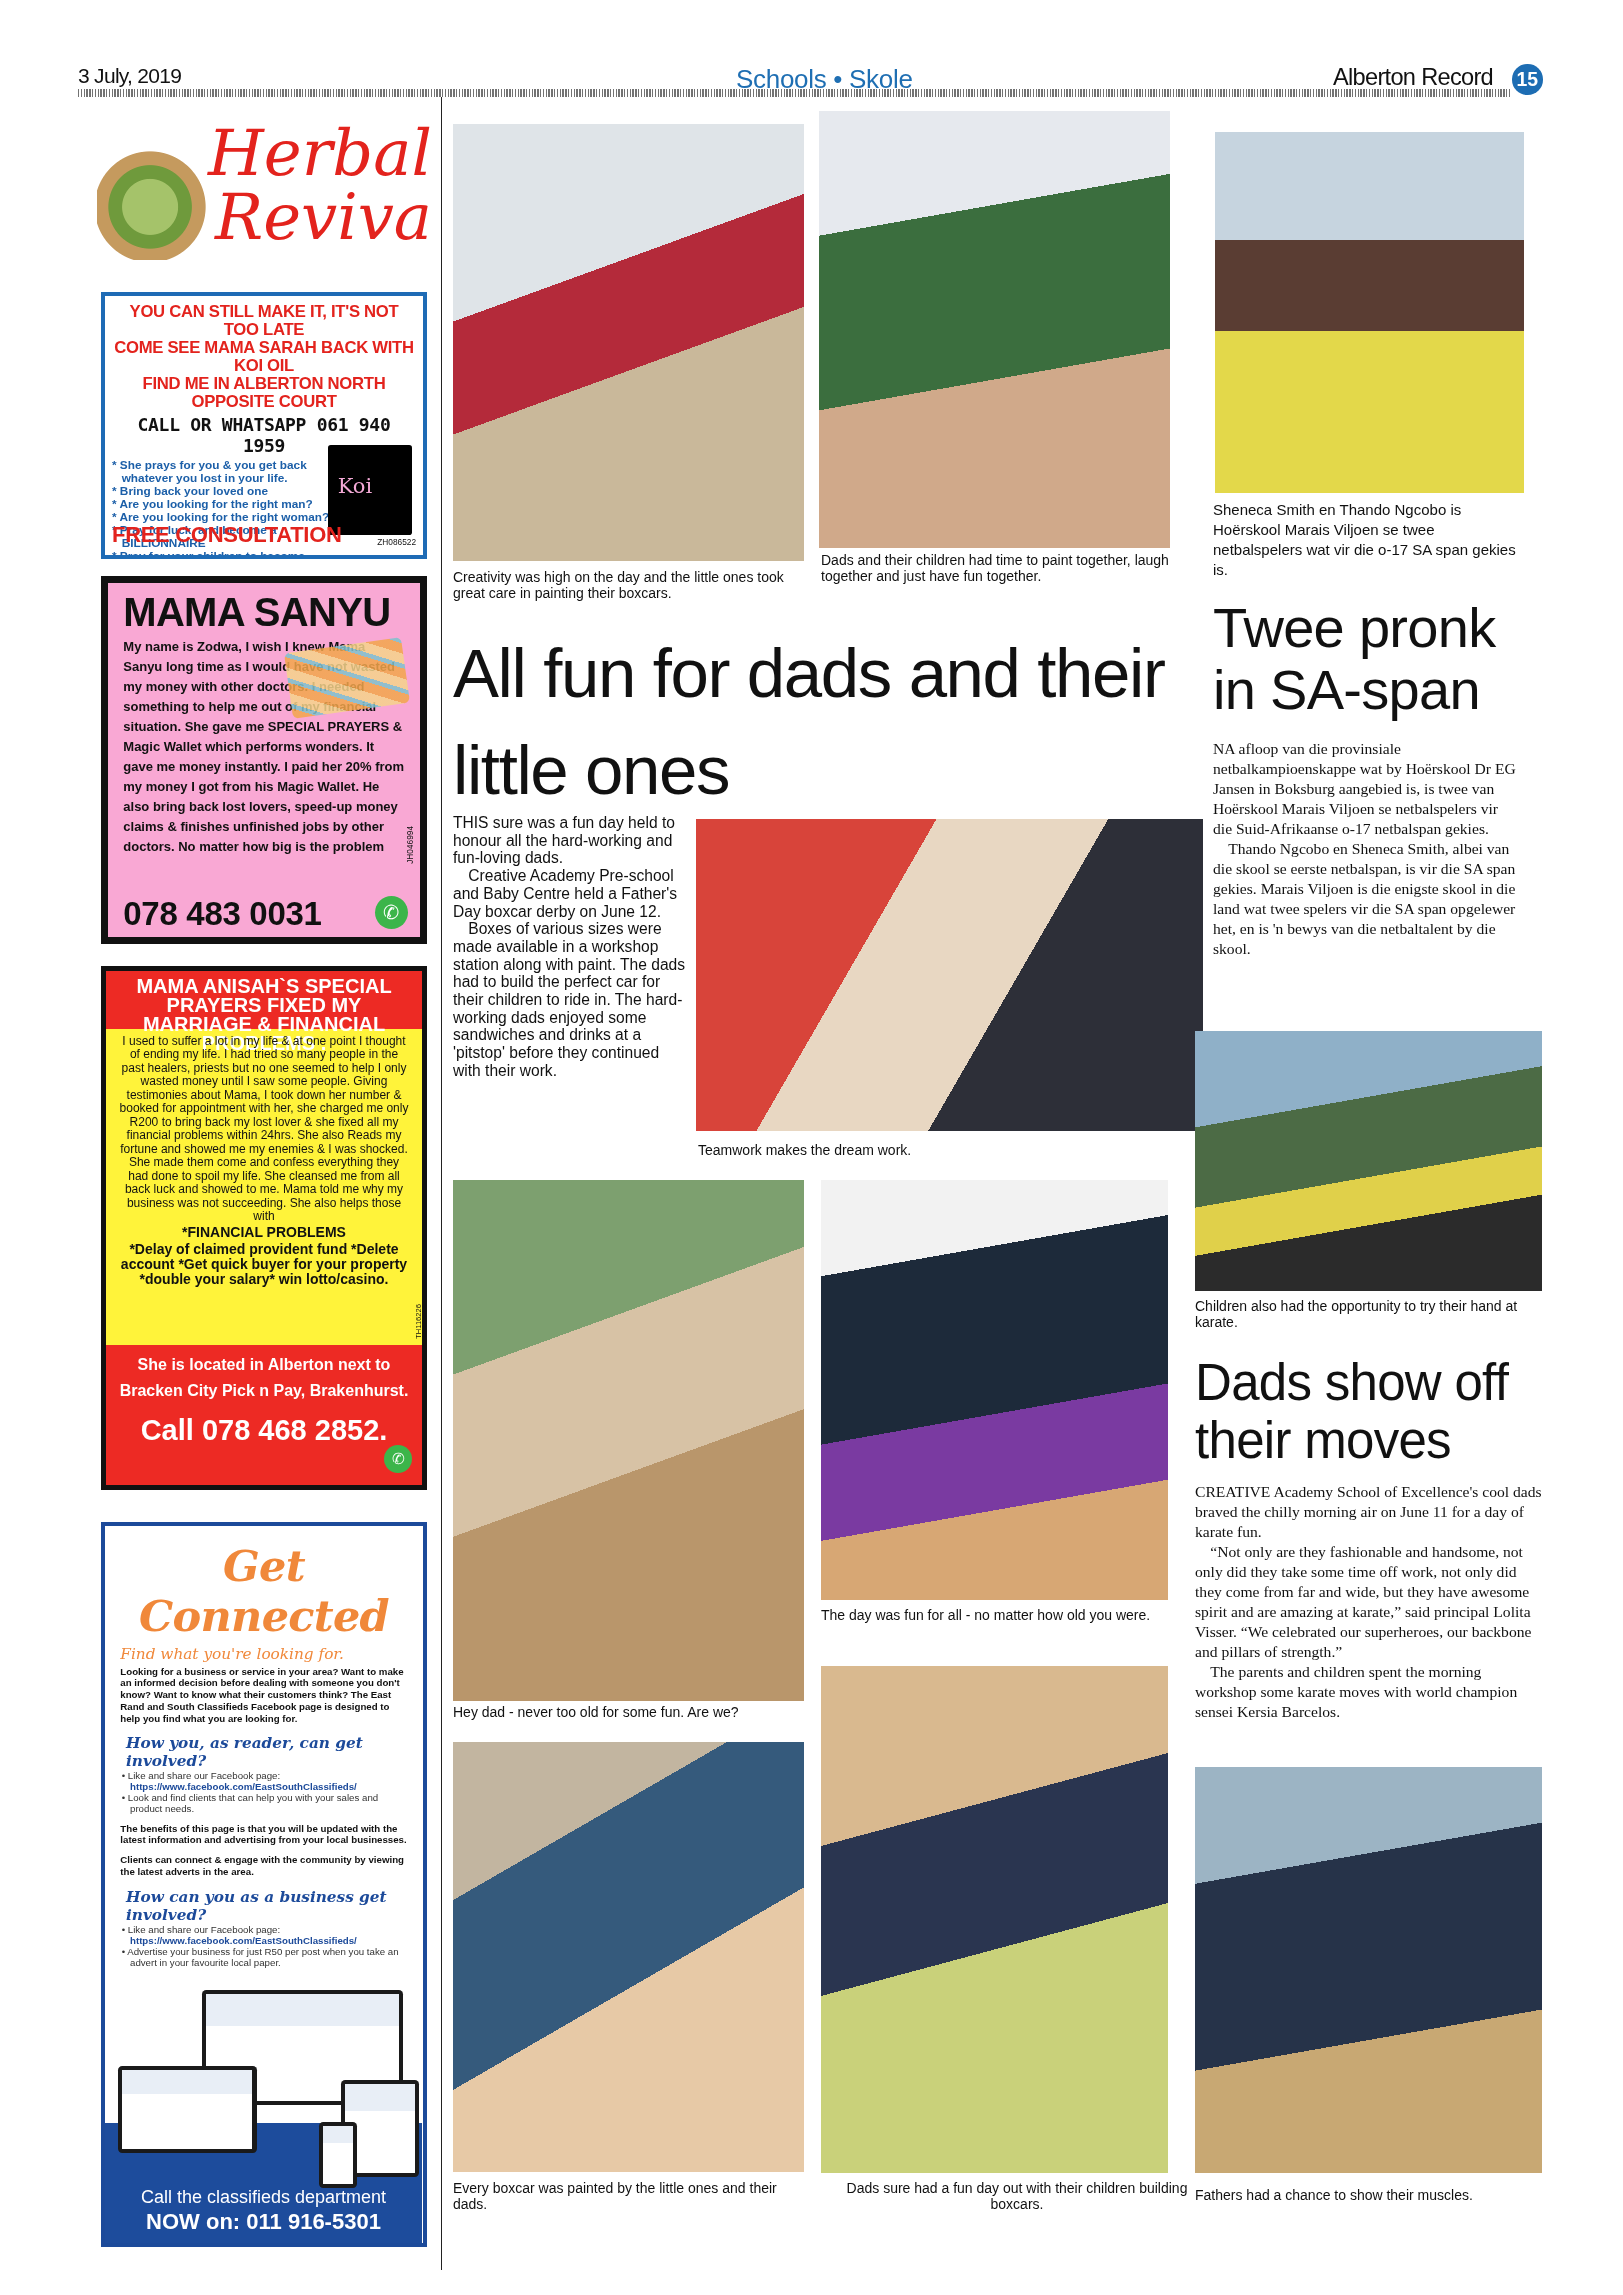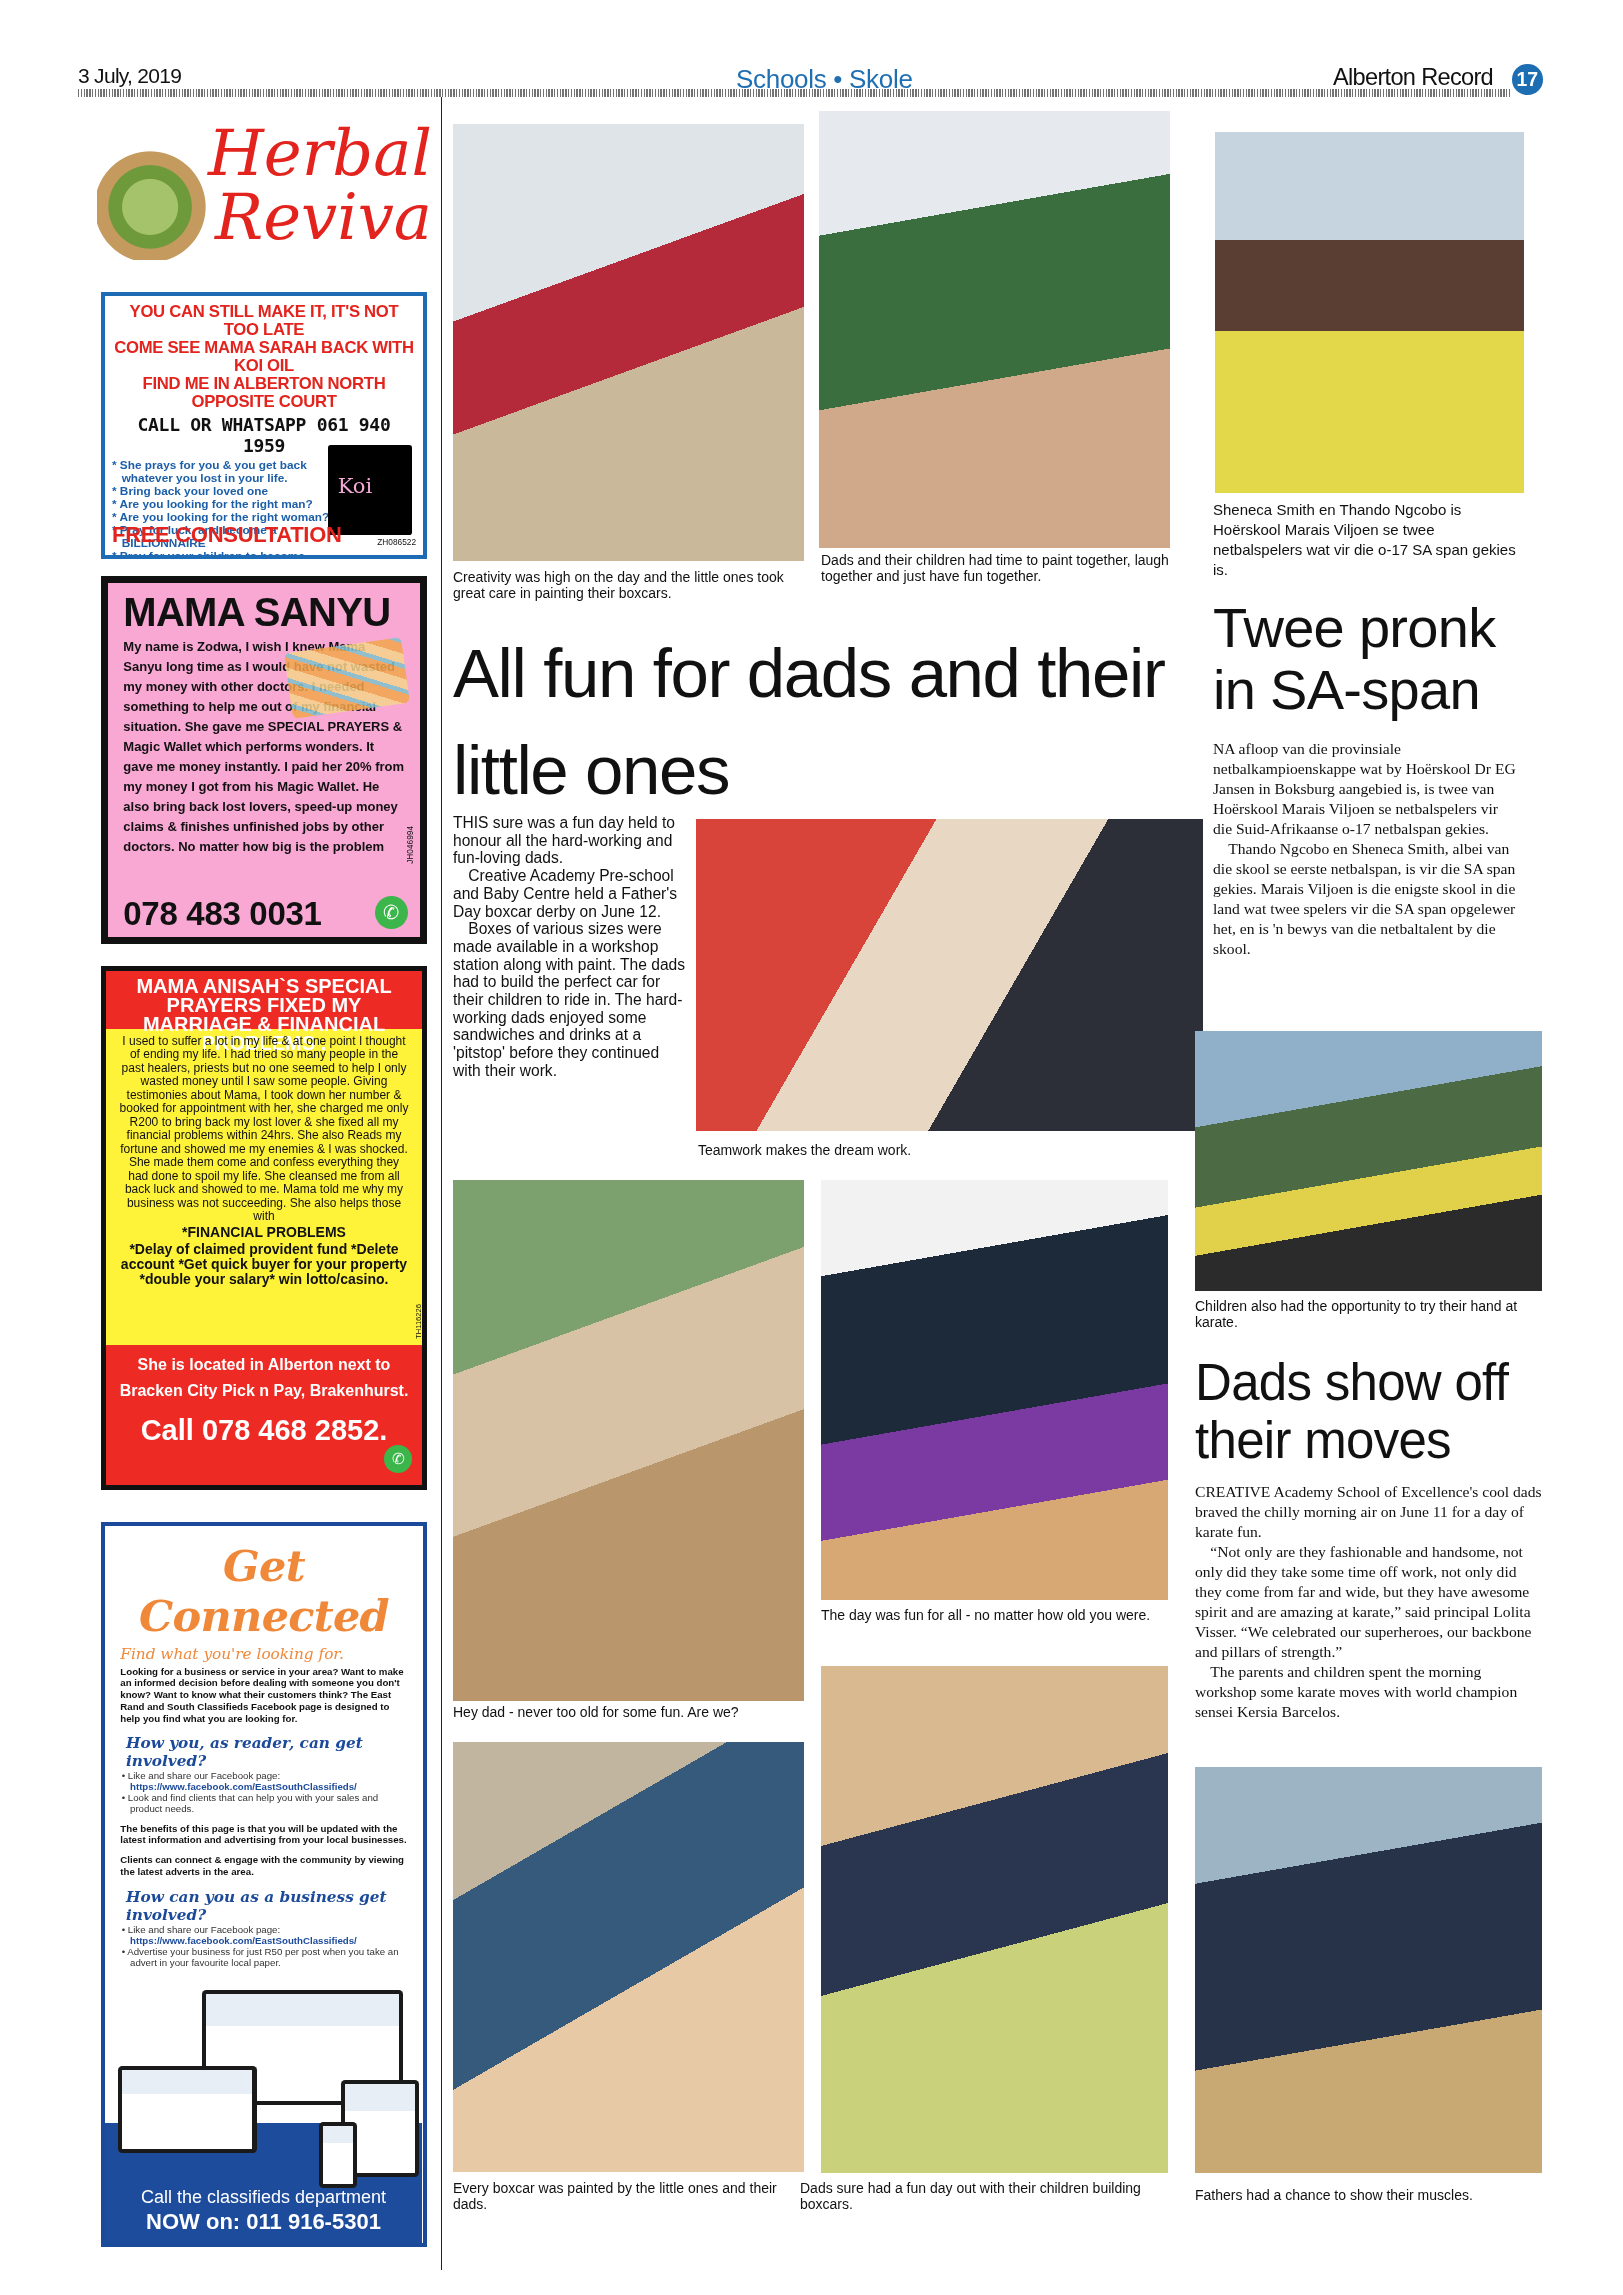--- a/index.html
+++ b/index.html
@@ -86,7 +86,7 @@
 <div class="abs hdr-date">3 July, 2019</div>
 <div class="abs hdr-section">Schools • Skole</div>
 <div class="abs hdr-paper">Alberton Record</div>
-<div class="abs hdr-page">17</div>
+<div class="abs hdr-page">15</div>
 <div class="abs hdr-rule"></div>
 <div class="abs col-div"></div>
 

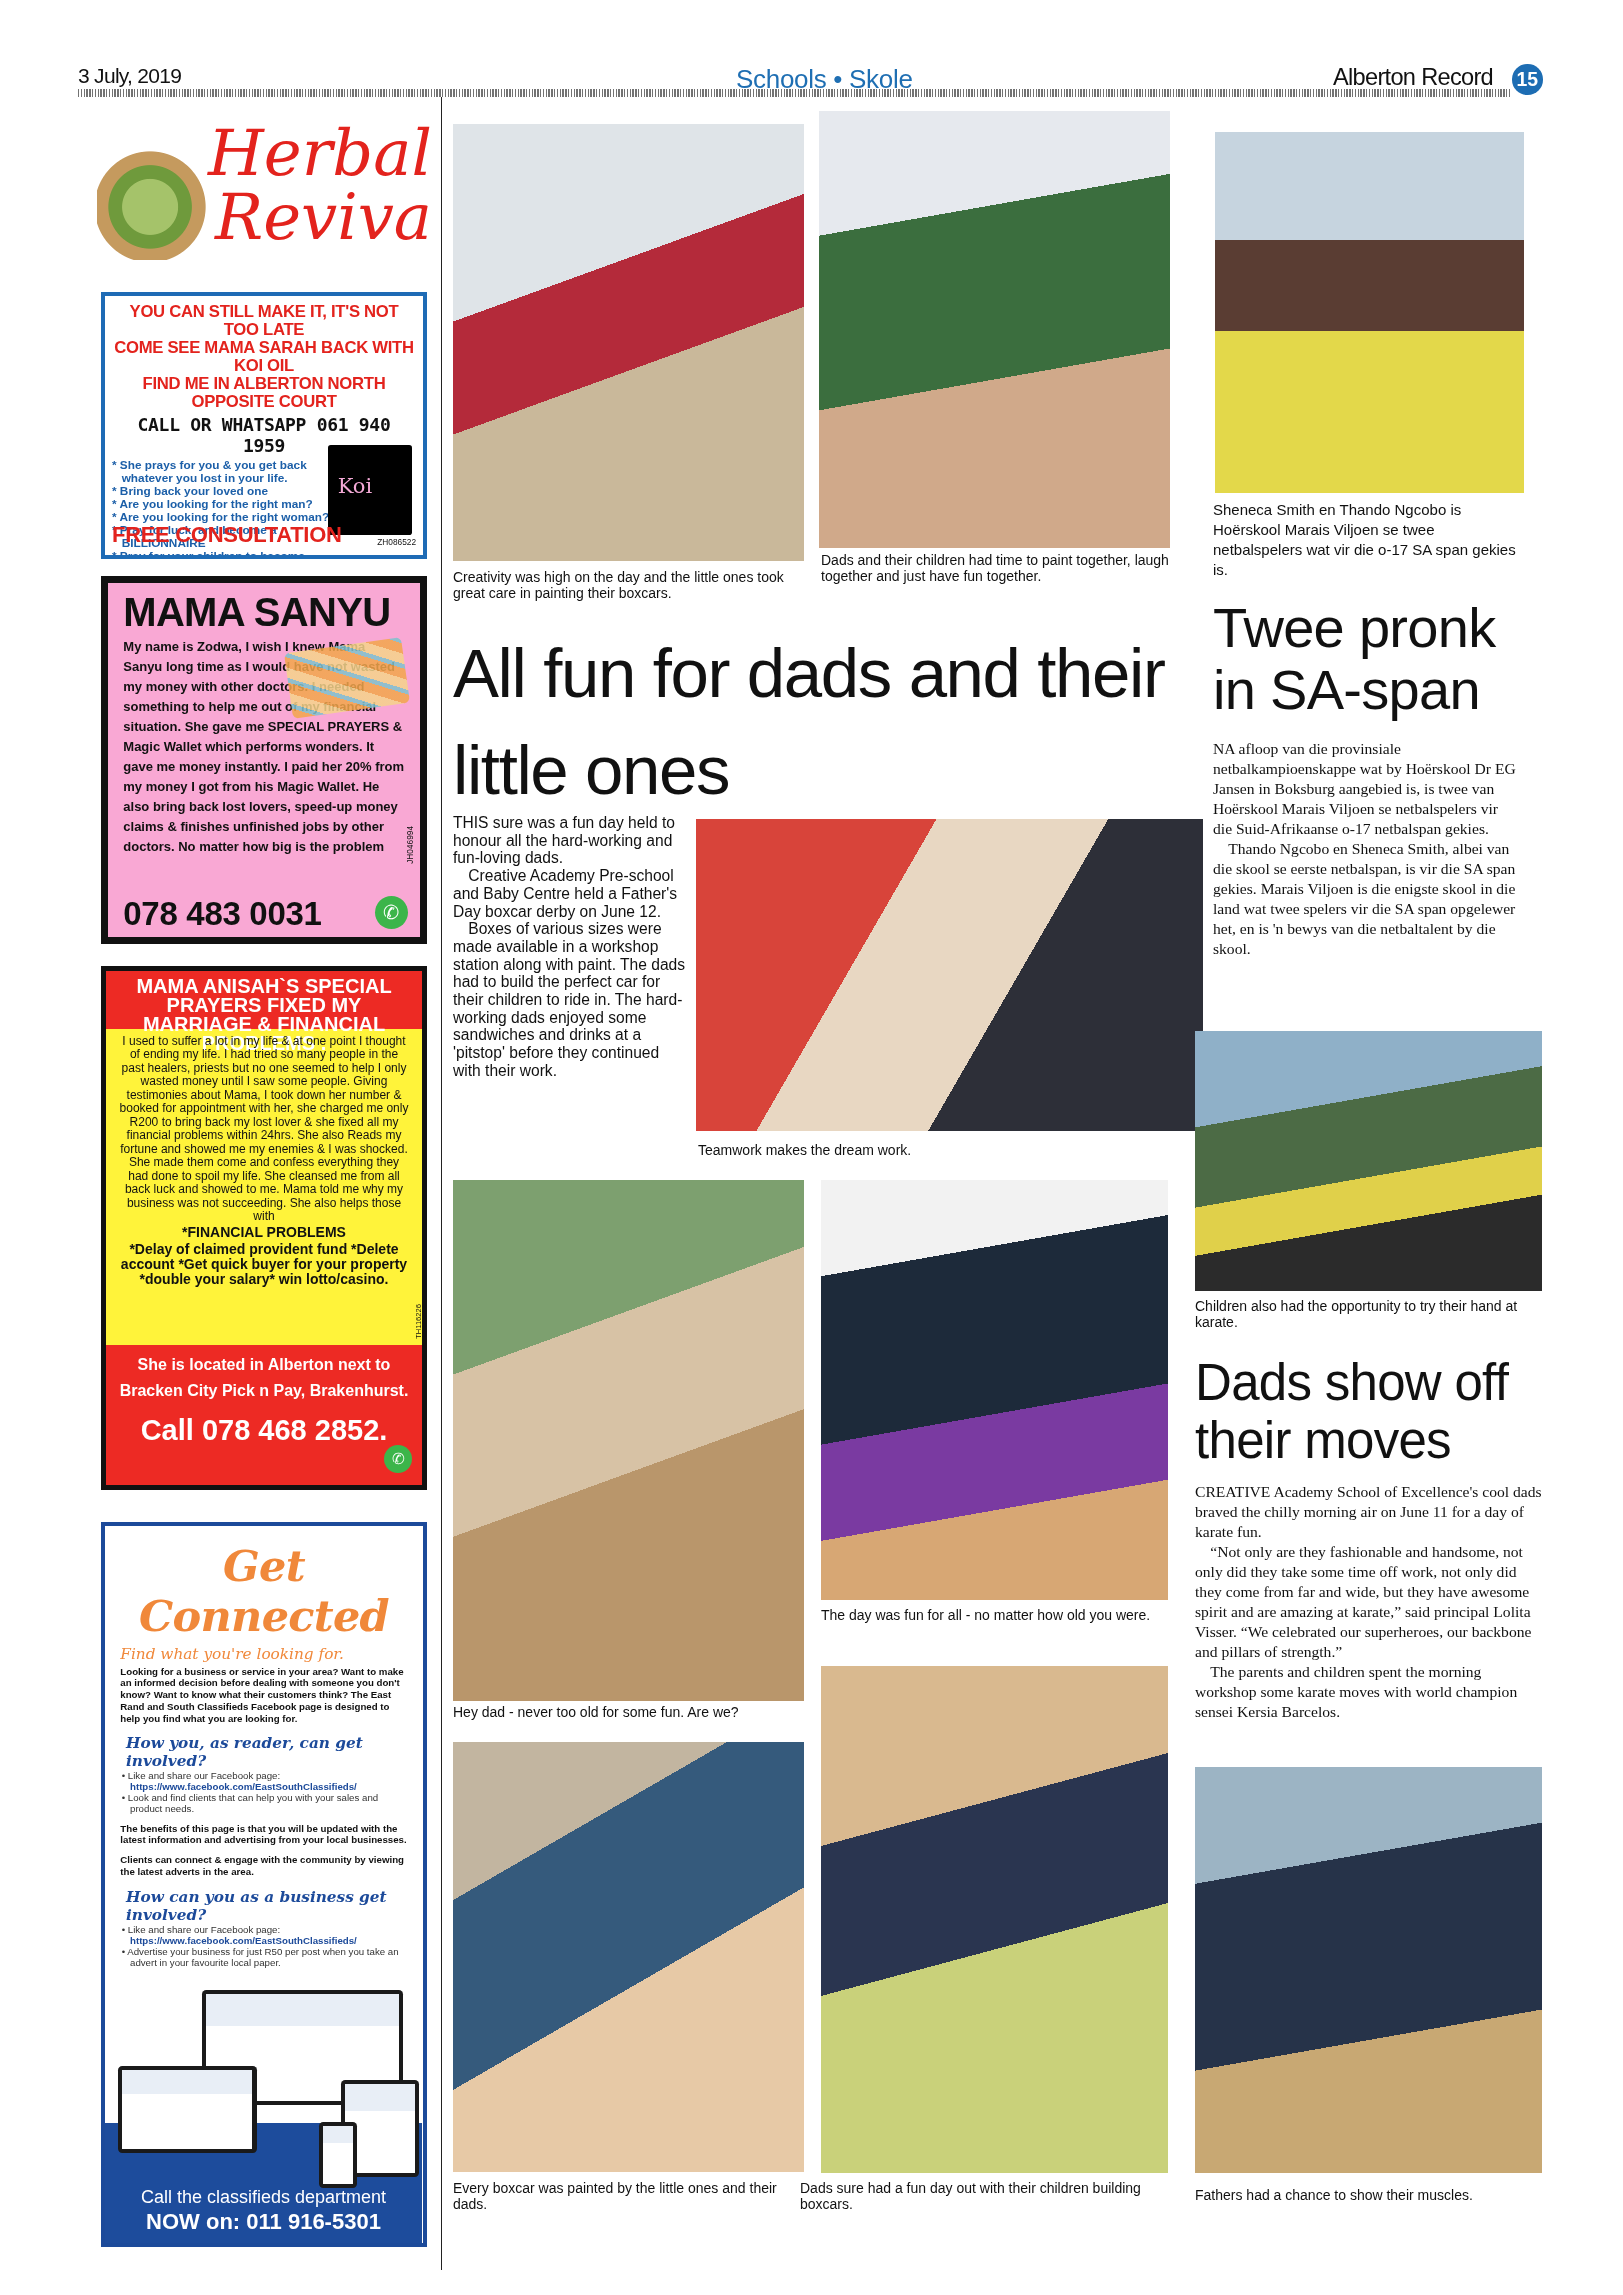--- a/index.html
+++ b/index.html
@@ -200,7 +200,7 @@
 <div class="caption" style="left:453px;top:2180px;width:354px;">Every boxcar was painted by the little ones and their dads.</div>
 
 <div class="photo" style="left:821px;top:1666px;width:347px;height:507px;background:linear-gradient(165deg,#d9b98f 0 30%,#2a3550 30% 55%,#c9d17a 55% 100%);"></div>
-<div class="caption" style="left:800px;top:2180px;width:354px;">Dads sure had a fun day out with their children building boxcars.</div>
+<div class="caption" style="left:840px;top:2180px;width:354px;text-align:center;">Dads sure had a fun day out with their children building boxcars.</div>
 
 <div class="photo" style="left:1195px;top:1767px;width:347px;height:406px;background:linear-gradient(170deg,#9cb4c4 0 25%,#263349 25% 65%,#c8a873 65% 100%);"></div>
 <div class="caption" style="left:1195px;top:2187px;width:347px;">Fathers had a chance to show their muscles.</div>

